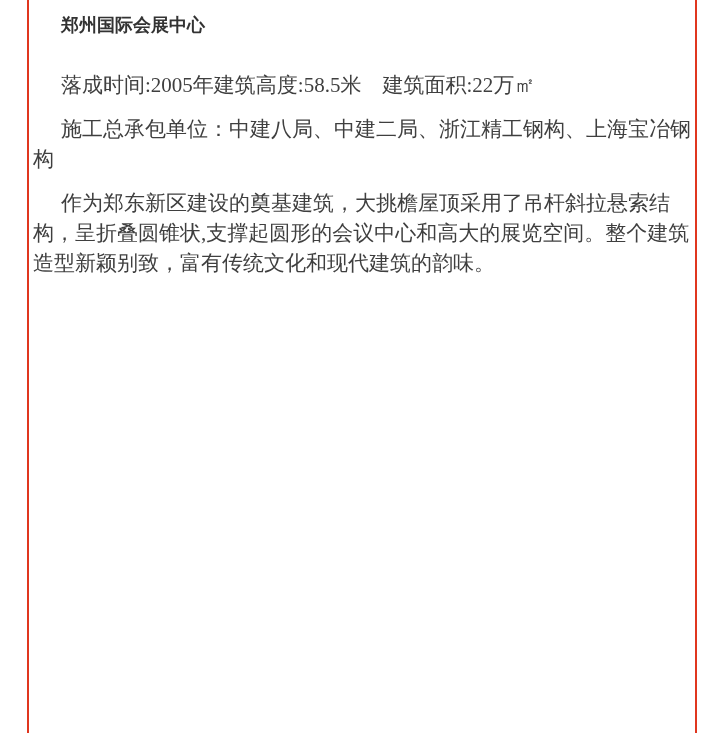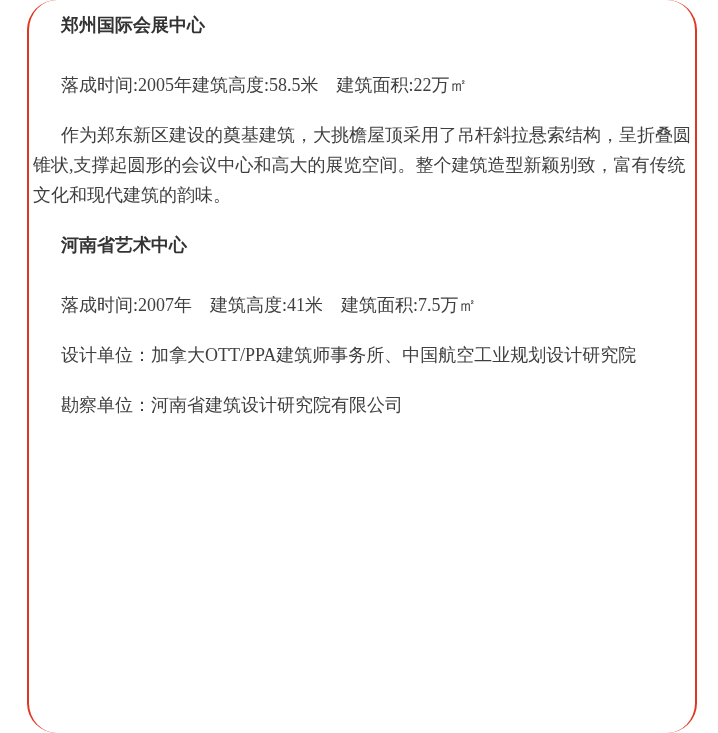--- a/index.html
+++ b/index.html
@@ -8,7 +8,7 @@
     --heading:#333333;
     --bg:#ffffff;
   }
-  *{box-sizing:border-box;border-radius:30px;}
+  *{box-sizing:border-box;}
   html,body{margin:0;padding:0;}
   body{
     width:718px;

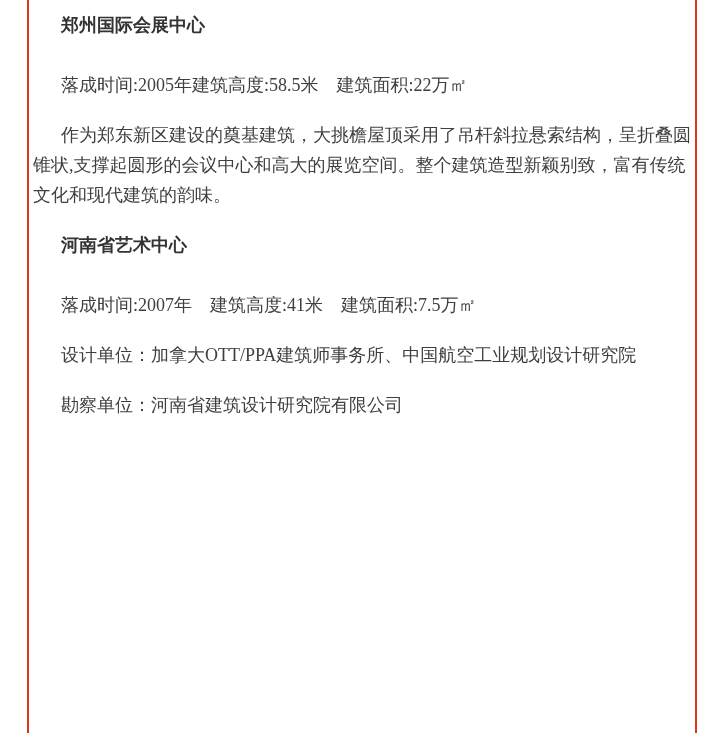--- a/index.html
+++ b/index.html
@@ -34,10 +34,10 @@
     text-indent:28px;
   }
   .doc-para{
-    font-size:18px;
+    font-size:21px;
     line-height:30px;
     color:var(--text);
-    margin:20px 0;
+    margin:14px 0;
     text-indent:28px;
   }
   .doc-page > section > :first-child.doc-heading:first-child{margin-top:0;}

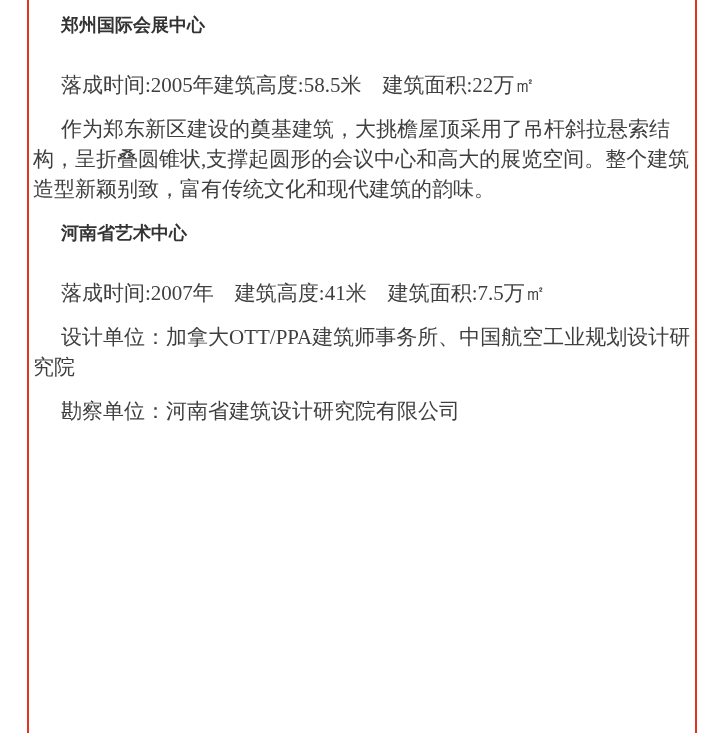--- a/index.html
+++ b/index.html
@@ -51,6 +51,7 @@
   <section>
     <h2 class="doc-heading">郑州国际会展中心</h2>
     <p class="doc-para">落成时间:2005年建筑高度:58.5米　建筑面积:22万㎡</p>
+    <p class="doc-para">施工总承包单位：中建八局、中建二局、浙江精工钢构、上海宝冶钢构</p>
     <p class="doc-para">作为郑东新区建设的奠基建筑，大挑檐屋顶采用了吊杆斜拉悬索结构，呈折叠圆锥状,支撑起圆形的会议中心和高大的展览空间。整个建筑造型新颖别致，富有传统文化和现代建筑的韵味。</p>
   </section>
 

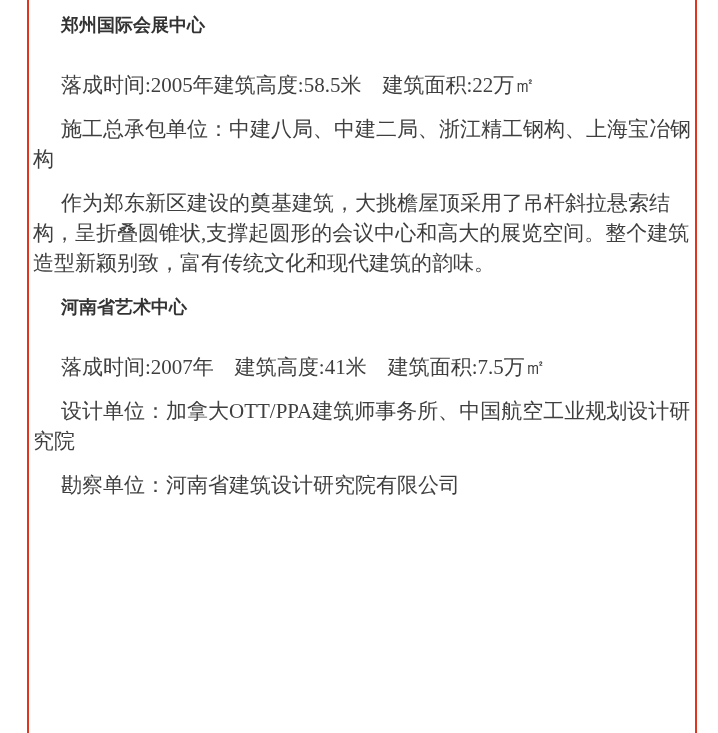--- a/index.html
+++ b/index.html
@@ -55,12 +55,6 @@
     <p class="doc-para">作为郑东新区建设的奠基建筑，大挑檐屋顶采用了吊杆斜拉悬索结构，呈折叠圆锥状,支撑起圆形的会议中心和高大的展览空间。整个建筑造型新颖别致，富有传统文化和现代建筑的韵味。</p>
   </section>
 
-  <section>
-    <h2 class="doc-heading">河南省艺术中心</h2>
-    <p class="doc-para">落成时间:2007年　建筑高度:41米　建筑面积:7.5万㎡</p>
-    <p class="doc-para">设计单位：加拿大OTT/PPA建筑师事务所、中国航空工业规划设计研究院</p>
-    <p class="doc-para">勘察单位：河南省建筑设计研究院有限公司</p>
-  </section>
 
 </div>
 

